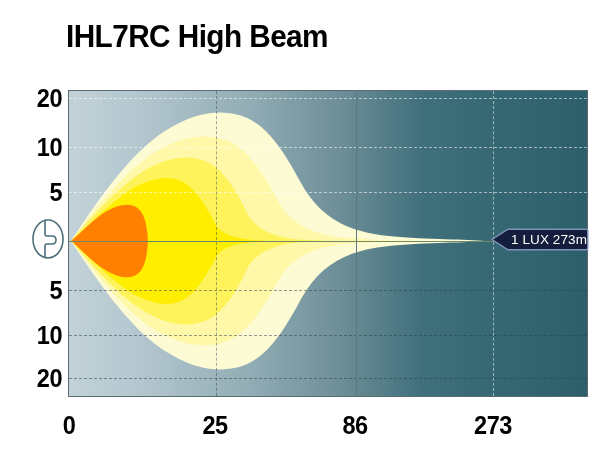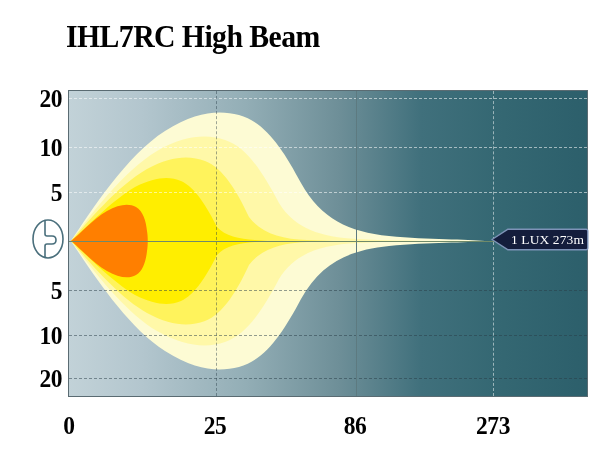--- a/index.html
+++ b/index.html
@@ -10,7 +10,7 @@
     overflow:hidden;
     position:relative;
   }
-  #root{position:absolute;inset:0;font-family:Liberation Serif, serif;}
+  #root{position:absolute;inset:0;}
 
   
   .chart-title{

